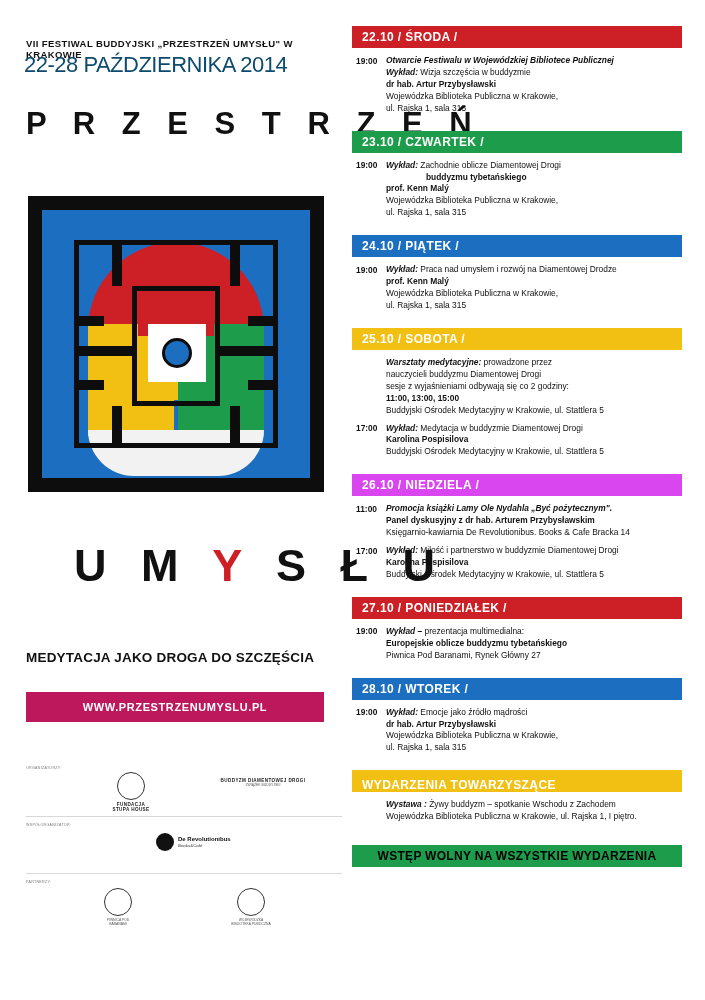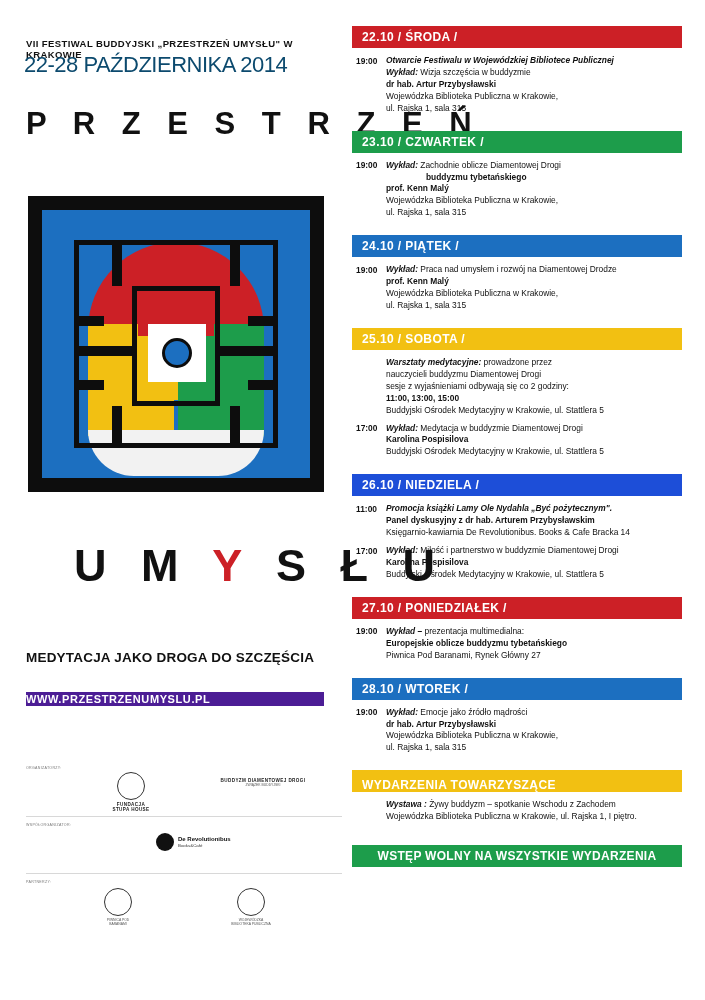--- a/index.html
+++ b/index.html
@@ -269,7 +269,7 @@
         </div>
       </div>
       <div class="day">
-        <div class="day-head" style="background: #1d4ed8;">
+        <div class="day-head" style="background: #d946ef;">
           <span>26.10 / NIEDZIELA /</span>
         </div>
         <div class="day-body">

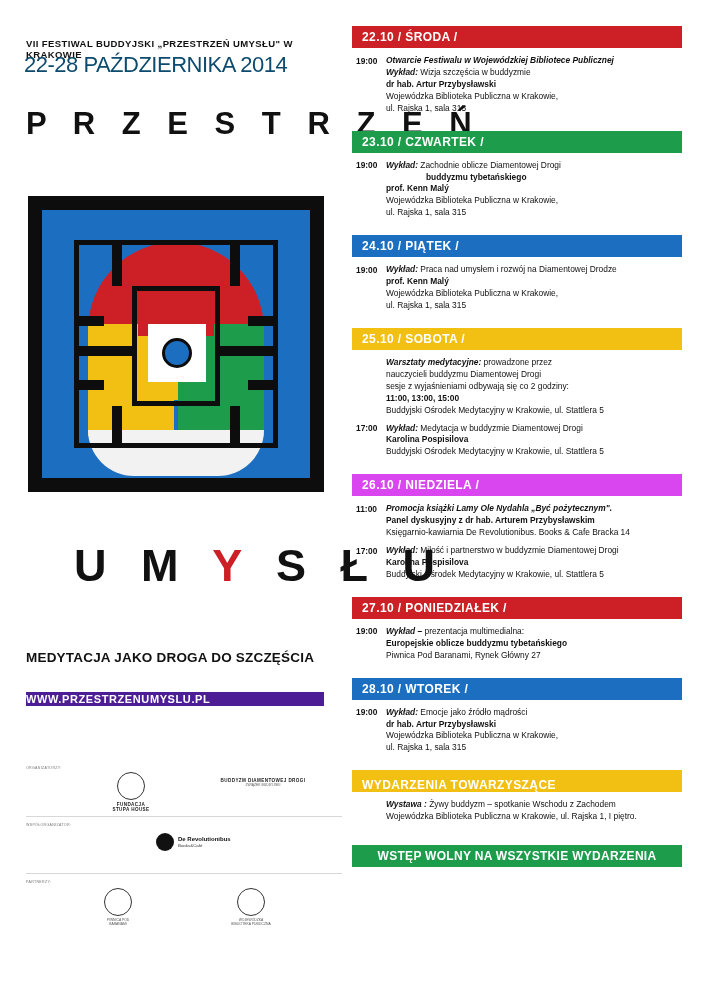--- a/index.html
+++ b/index.html
@@ -64,10 +64,10 @@
     font-size:13.5px;font-weight:bold;letter-spacing:.2px;color:#111;
   }
   .url-bar{
-    position:absolute;left:26px;top:692px;width:298px;height:14px;
-    background:#4c1d95;color:#ffffff;
+    position:absolute;left:26px;top:692px;width:298px;height:30px;
+    background:#be185d;color:#ffffff;
     font-size:11px;font-weight:bold;letter-spacing:.6px;
-    display:flex;align-items:center;
+    display:flex;align-items:center;justify-content:center;
   }
 
   

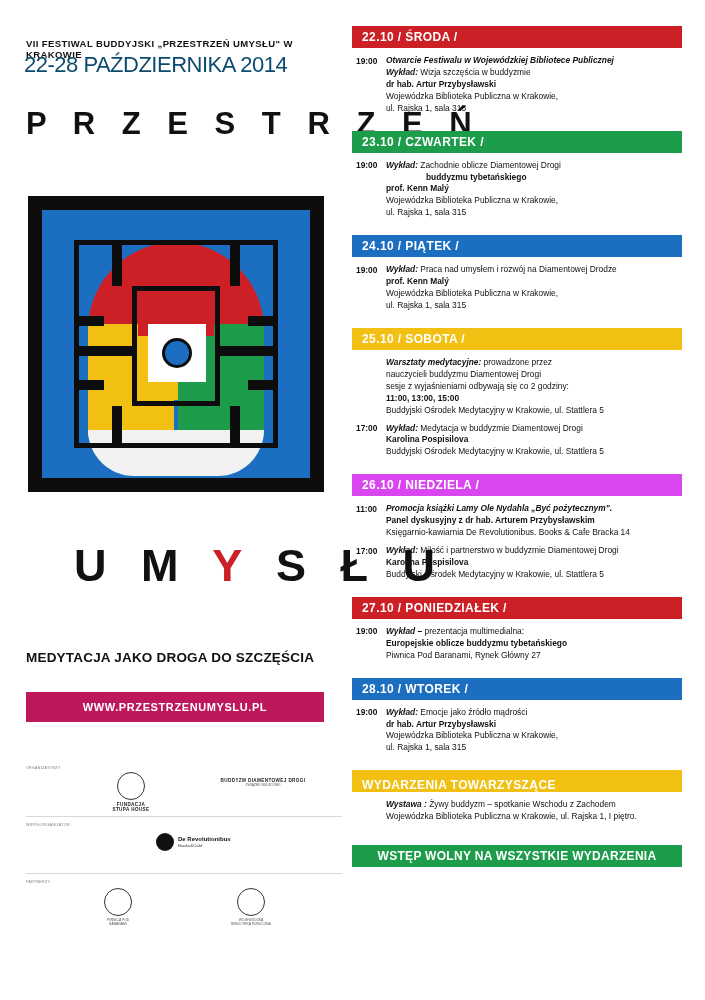--- a/index.html
+++ b/index.html
@@ -100,7 +100,7 @@
   .ev .body .pl{font-weight:normal;}
   .banner{
     height:22px;display:flex;align-items:center;justify-content:center;
-    color:#ffffff;font-size:12px;font-weight:bold;letter-spacing:.3px;
+    color:#000000;font-size:12px;font-weight:bold;letter-spacing:.3px;
     margin-top:6px;
   }
 </style>

